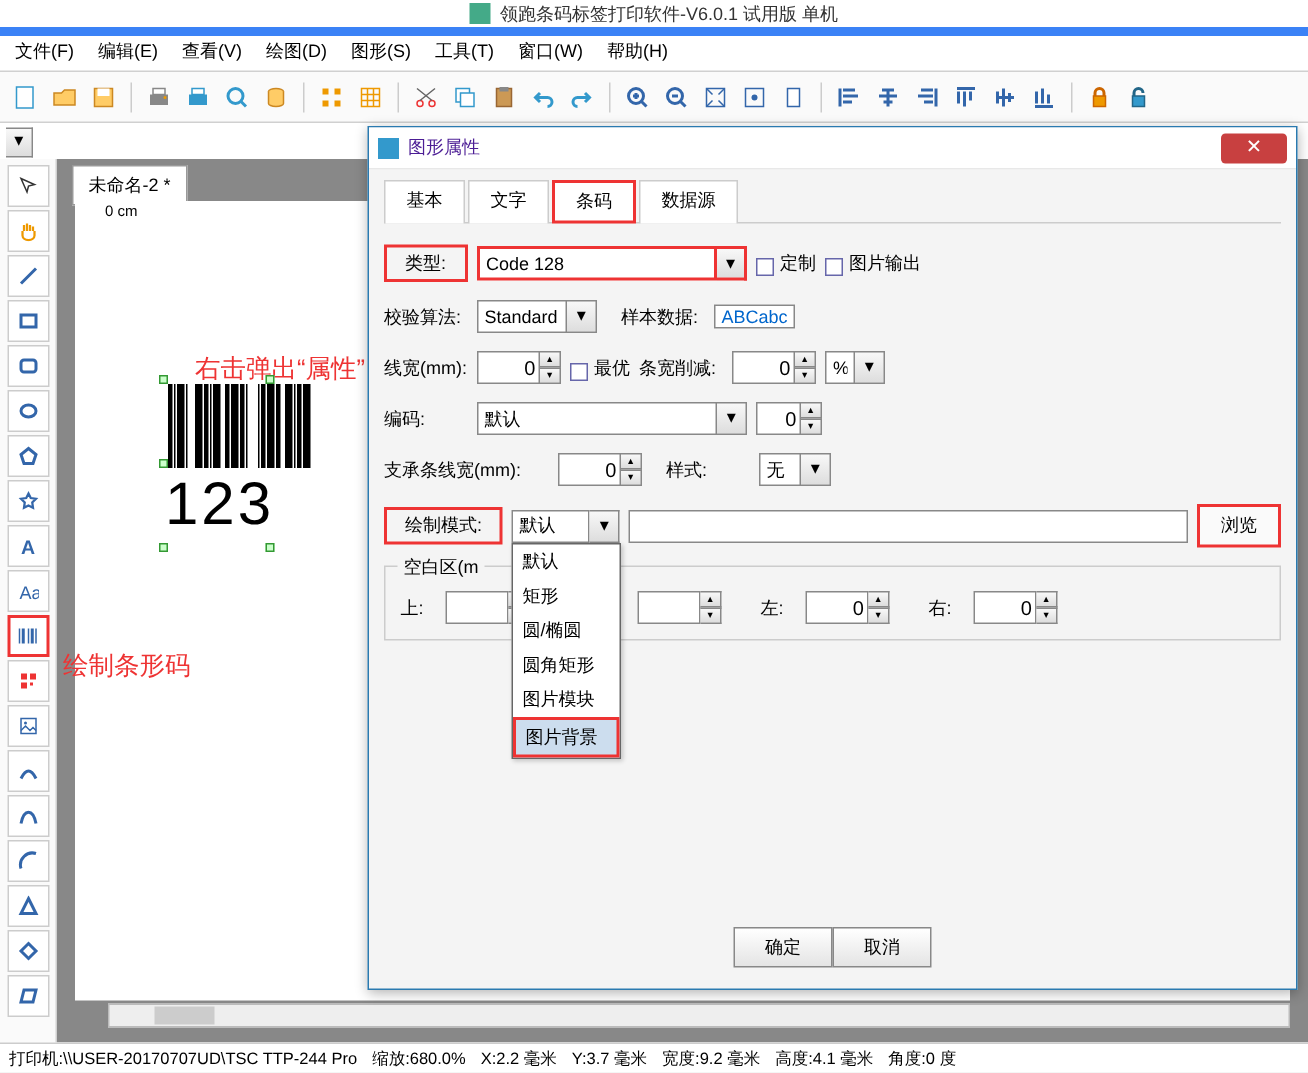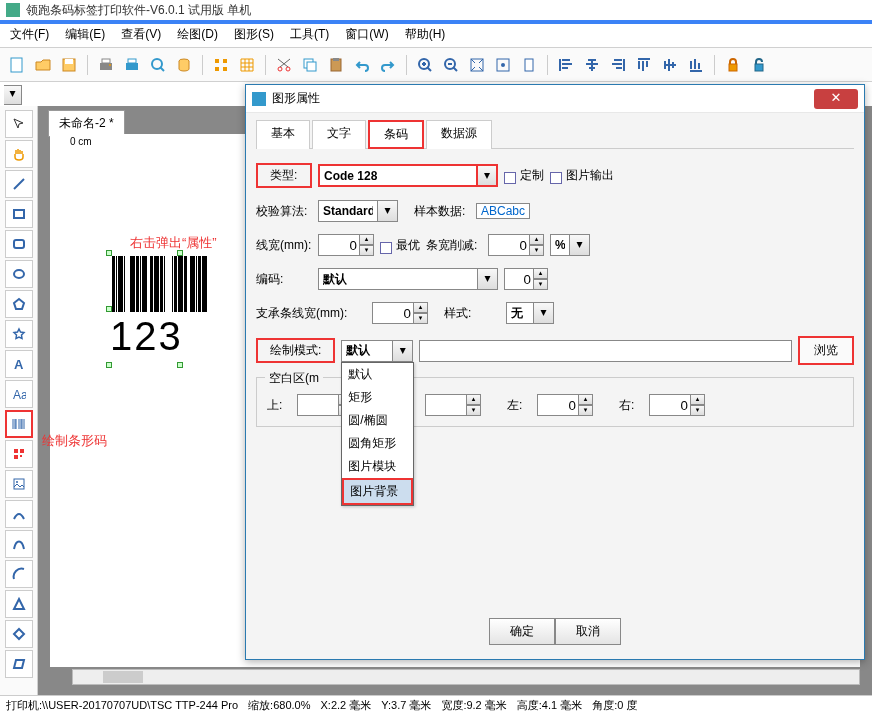--- a/index.html
+++ b/index.html
@@ -4,7 +4,7 @@
 <style>
 * { box-sizing: border-box; margin: 0; padding: 0; }
 body { font-family: "Microsoft YaHei", sans-serif; font-size: 12px; background: #f0f0f0; width: 872px; height: 715px; overflow: hidden; position: relative; }
-.titlebar { background: #fff; height: 24px; display: flex; align-items: center; padding: 0 6px; border-bottom: 4px solid #3b82f6; }
+.titlebar { background: #fff; height: 24px; display: flex; align-items: center; padding: 0 6px; border-bottom: 6px solid #3b82f6; justify-content: center; }
 .titlebar .app-icon { width: 14px; height: 14px; background: #4a8; margin-right: 6px; }
 .titlebar .title { color: #333; font-size: 12px; }
 .menubar { background: #fff; height: 24px; display: flex; align-items: flex-start; padding: 0 4px; border-bottom: 1px solid #d0d0d0; gap: 4px; }

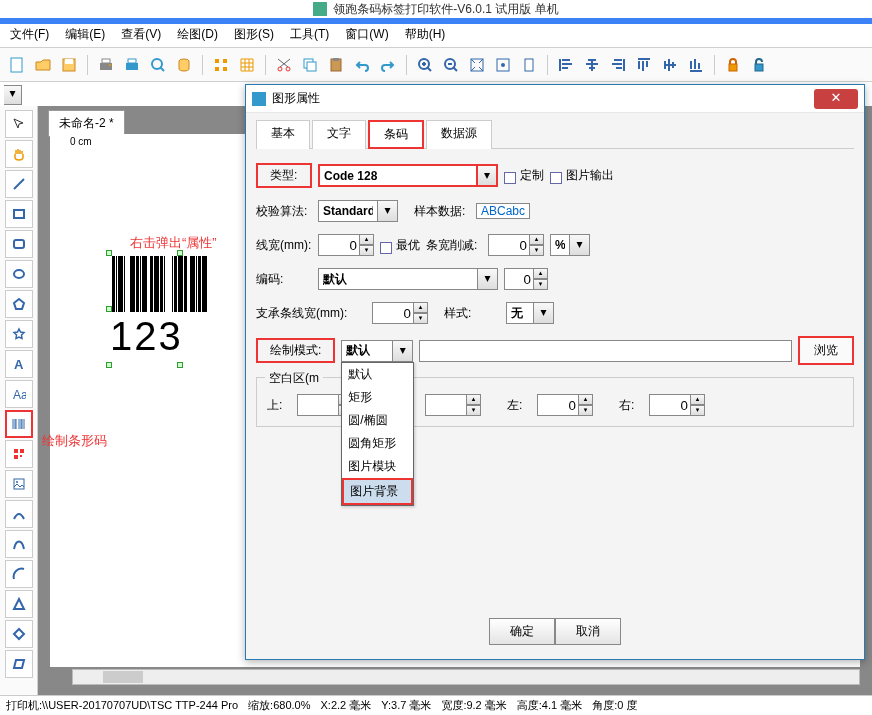--- a/index.html
+++ b/index.html
@@ -38,7 +38,7 @@
 .dialog { position: absolute; top: 84px; left: 245px; width: 620px; height: 576px; background: #f4f4f4; border: 1px solid #2a7ab0; box-shadow: 0 2px 8px rgba(0,0,0,.3); }
 .dlg-title { background: #fff; height: 28px; display: flex; align-items: center; padding: 0 6px; border-bottom: 1px solid #e8e8e8; }
 .dlg-title .icon { width:14px; height:14px; background:#39c; margin-right:6px;}
-.dlg-title .txt { flex:1; color:#000000; }
+.dlg-title .txt { flex:1; color:#4c1d95; }
 .dlg-close { width:44px; height:20px; background:#c84040; border-radius:3px; color:#fff; text-align:center; line-height:18px; font-size:13px; cursor:pointer;}
 .dlg-body { padding: 6px 10px 10px; }
 .tabs { display: flex; border-bottom: 1px solid #ccc; margin-bottom: 14px; }

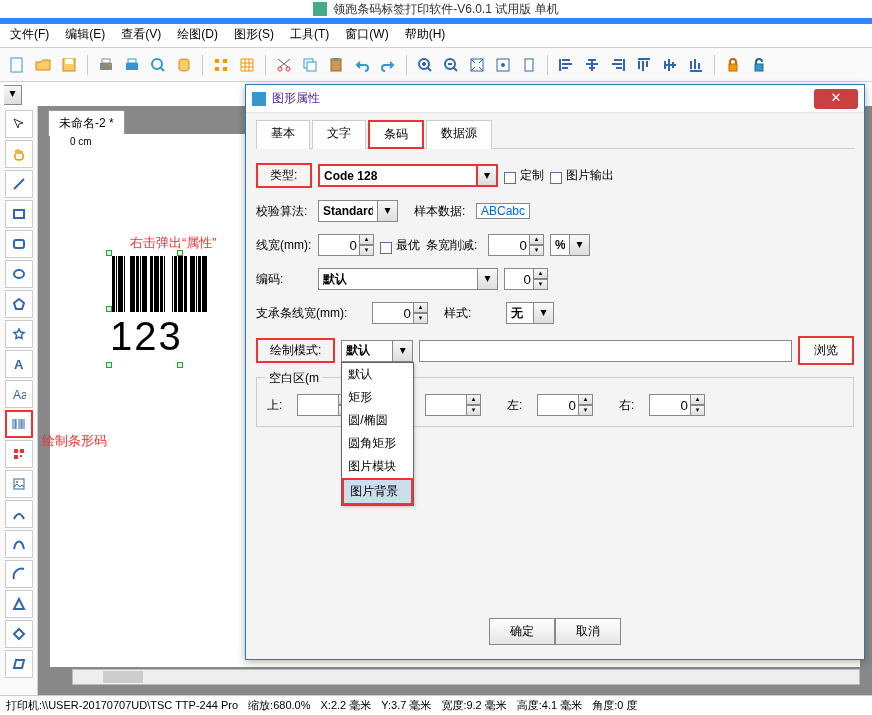--- a/index.html
+++ b/index.html
@@ -48,7 +48,7 @@
 .form-row label { min-width: 56px; }
 .lbl-hl { border: 2px solid #e33; padding: 2px 12px; }
 .combo { display:flex; }
-.combo input { border:1px solid #888; padding:2px 4px; font-size:12px; height:22px;font-weight:bold; }
+.combo input { border:1px solid #888; padding:2px 4px; font-size:12px; height:22px; }
 .combo .dd { width:20px; height:22px; background:linear-gradient(#f8f8f8,#ddd); border:1px solid #888; border-left:none; text-align:center; line-height:18px; cursor:pointer;}
 .combo.hl input { border:2px solid #e33; height:23px; }
 .combo.hl .dd { border:2px solid #e33; border-left:none; height:23px; }

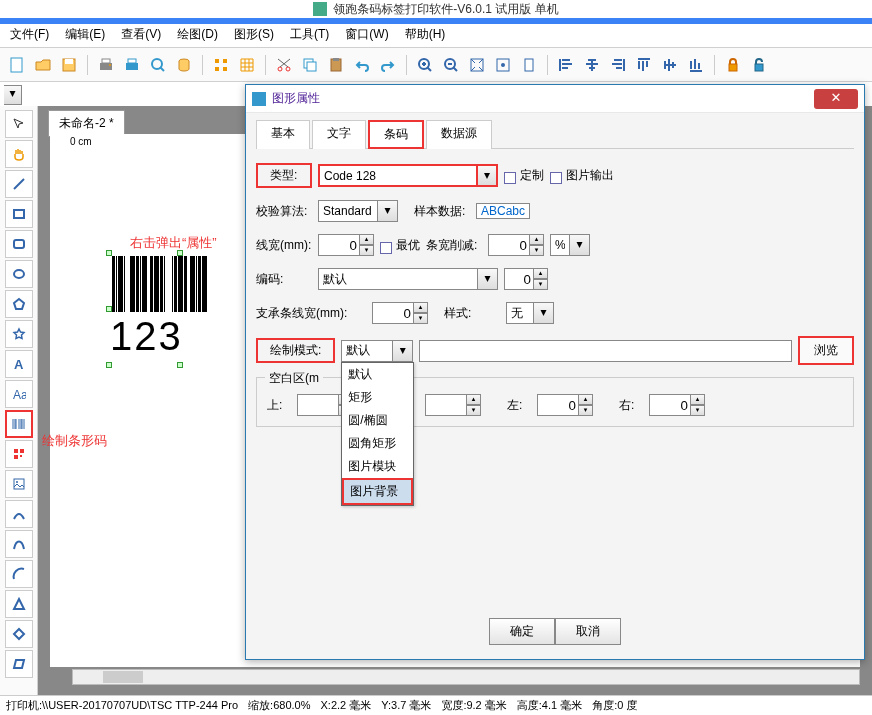--- a/index.html
+++ b/index.html
@@ -21,7 +21,7 @@
 .side-btn.hl { border: 2px solid #e33; }
 .canvas-area { flex: 1; position: relative; background: #888; overflow: hidden; }
 .doc-tab { position: absolute; top: 4px; left: 10px; background: #fff; padding: 4px 10px; border: 1px solid #999; font-size: 12px; }
-.red-annot { color: #e33; position: absolute; font-size: 13px; }
+.red-annot { color: #e33; position: absolute; font-size: 17px; }
 .ruler-top { position:absolute; top:28px; left:12px; right:12px; height:20px; background:#fff;}
 .ruler-left { position:absolute; top:48px; left:12px; width:20px; bottom:28px; background:#fff;}
 .paper { position: absolute; top: 48px; left: 32px; right: 12px; bottom: 28px; background: #fff; }

